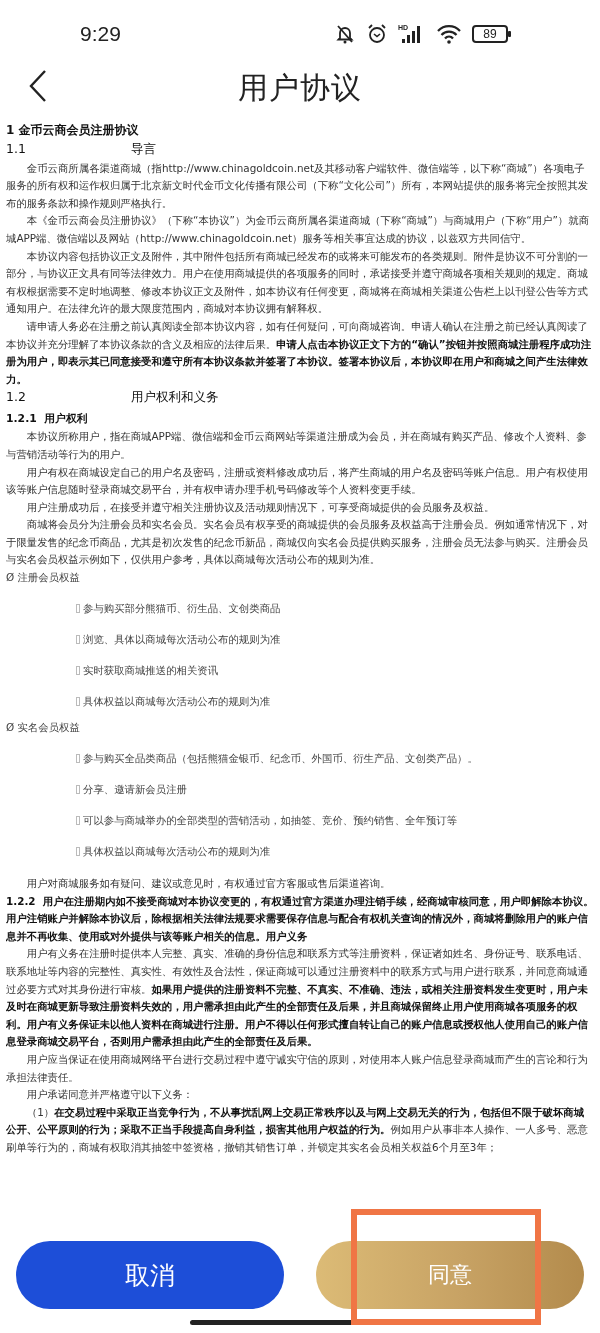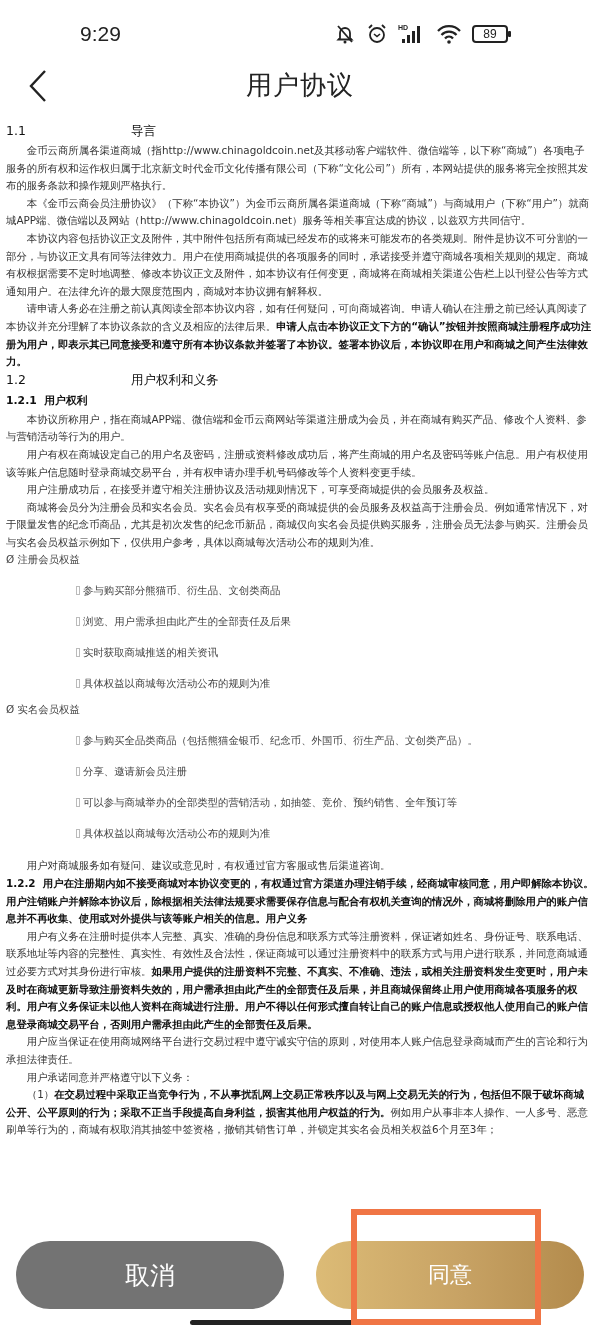--- a/index.html
+++ b/index.html
@@ -15,7 +15,7 @@
 
   .header { position: absolute; top: 60px; left: 0; width: 600px; height: 50px; }
   .back-btn { position: absolute; left: 18px; top: 4px; width: 40px; height: 44px; display: flex; align-items: center; justify-content: center; cursor: pointer; }
-  .page-title { position: absolute; left: 0; right: 0; top: 8px; text-align: center; font-size: 26px; color: #222; letter-spacing: 1px; }
+  .page-title { position: absolute; left: 0; right: 0; top: 8px; text-align: center; font-size: 30px; color: #222; letter-spacing: 1px; }
 
   .content { position: absolute; top: 122px; left: 6px; right: 6px; height: 1092px; overflow: hidden; font-size: 10.4px; line-height: 17.6px; color: #333; }
   .content p { margin: 0; }

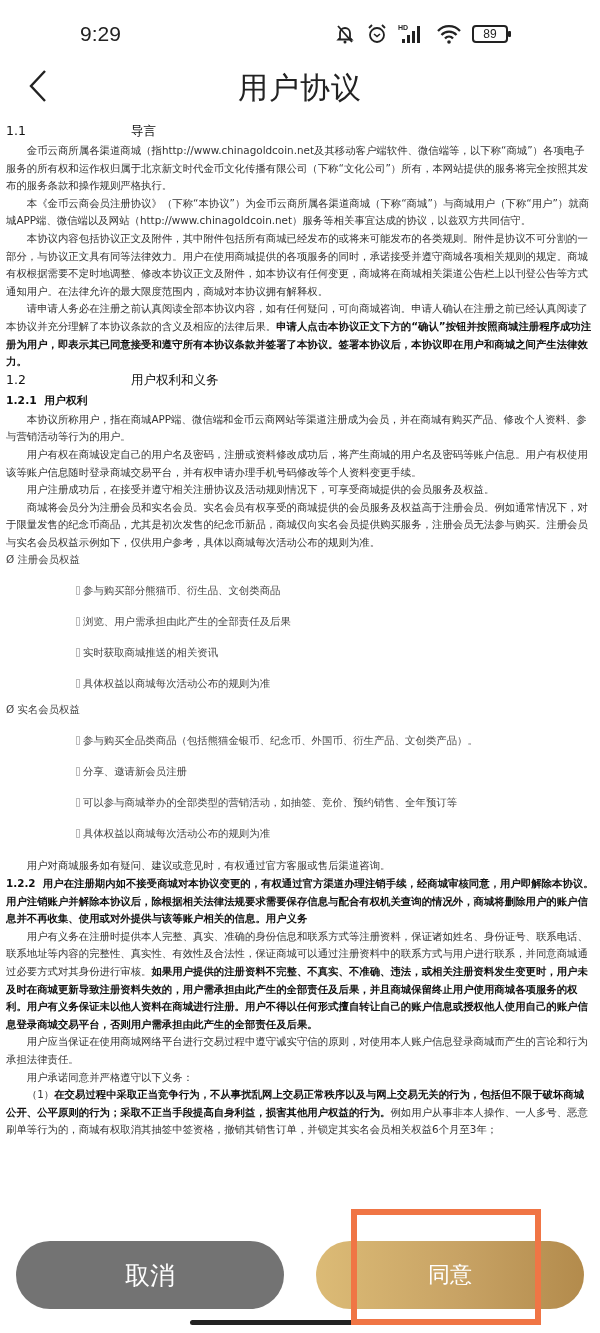--- a/index.html
+++ b/index.html
@@ -88,6 +88,7 @@
 </div>
 
 <div class="content">
+  <p class="h1">1 金币云商会员注册协议</p>
 
   <div class="h2">
     <span class="num">1.1</span>

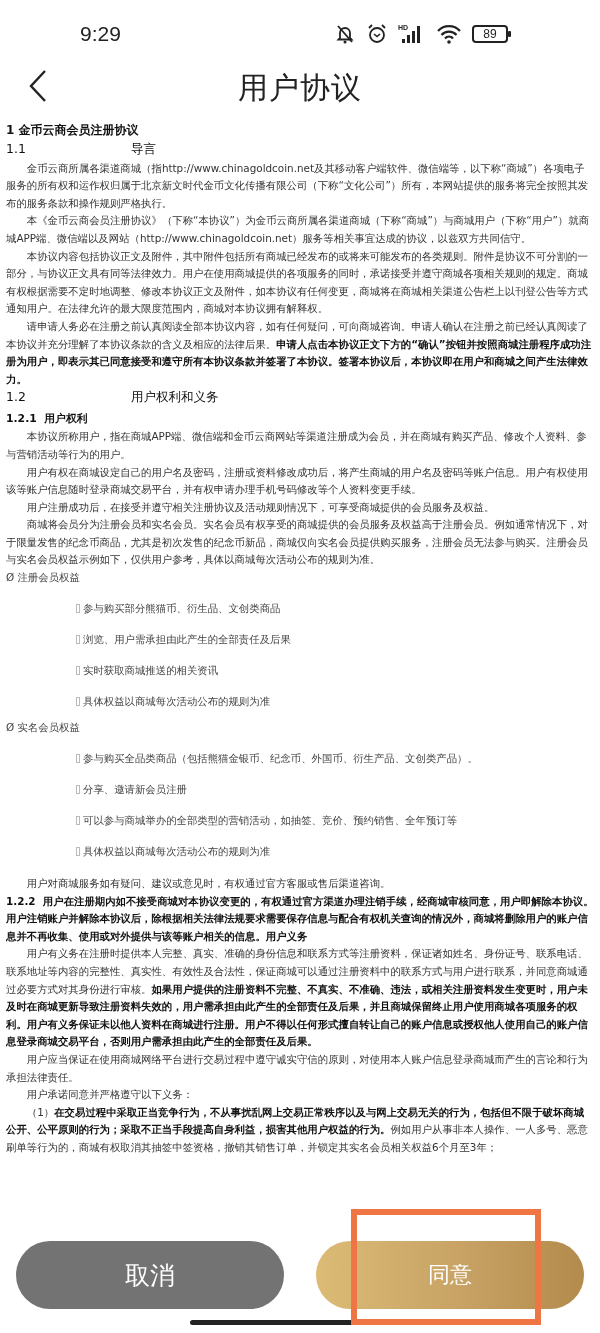--- a/index.html
+++ b/index.html
@@ -114,7 +114,7 @@
 
   <p class="section-label">Ø 注册会员权益</p>
   <div class="bullet"><span class="mark"></span><span>参与购买部分熊猫币、衍生品、文创类商品</span></div>
-  <div class="bullet"><span class="mark"></span><span>浏览、用户需承担由此产生的全部责任及后果</span></div>
+  <div class="bullet"><span class="mark"></span><span>浏览、具体以商城每次活动公布的规则为准</span></div>
   <div class="bullet"><span class="mark"></span><span>实时获取商城推送的相关资讯</span></div>
   <div class="bullet"><span class="mark"></span><span>具体权益以商城每次活动公布的规则为准</span></div>
 

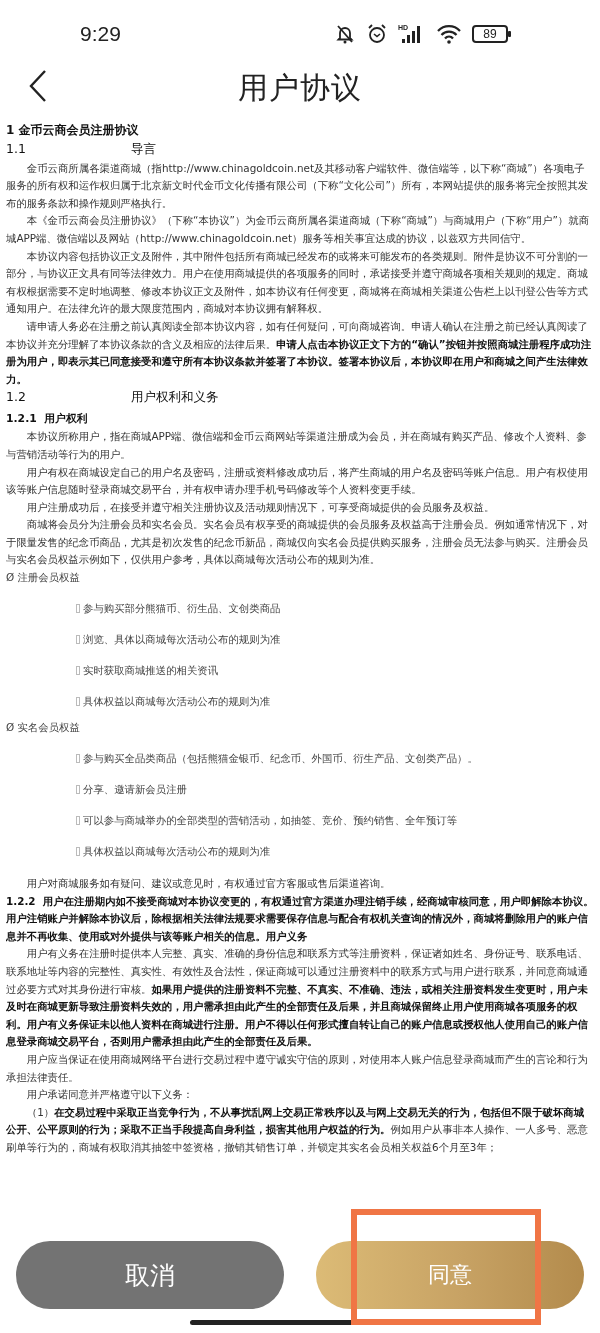--- a/index.html
+++ b/index.html
@@ -32,7 +32,7 @@
 
   .footer { position: absolute; left: 0; top: 1214px; width: 600px; height: 119px; background: #fff; }
   .btn { position: absolute; top: 27px; height: 68px; border-radius: 34px; display: flex; align-items: center; justify-content: center; font-size: 22px; color: #fff; cursor: pointer; }
-  .btn-cancel { left: 16px; width: 268px; background: #737373; font-size: 25px; }
+  .btn-cancel { left: 16px; width: 268px; background: #1d4ed8; font-size: 25px; }
   .btn-agree { left: 316px; width: 268px; background: linear-gradient(90deg, #dcbb76 0%, #c7a264 55%, #b38b4c 100%); }
   .home-indicator { position: absolute; left: 190px; top: 1320px; width: 220px; height: 5px; border-radius: 3px; background: #222; }
   .highlight-box { position: absolute; left: 351px; top: 1209px; width: 190px; height: 116px; border: 6px solid #f07545; pointer-events: none; }

